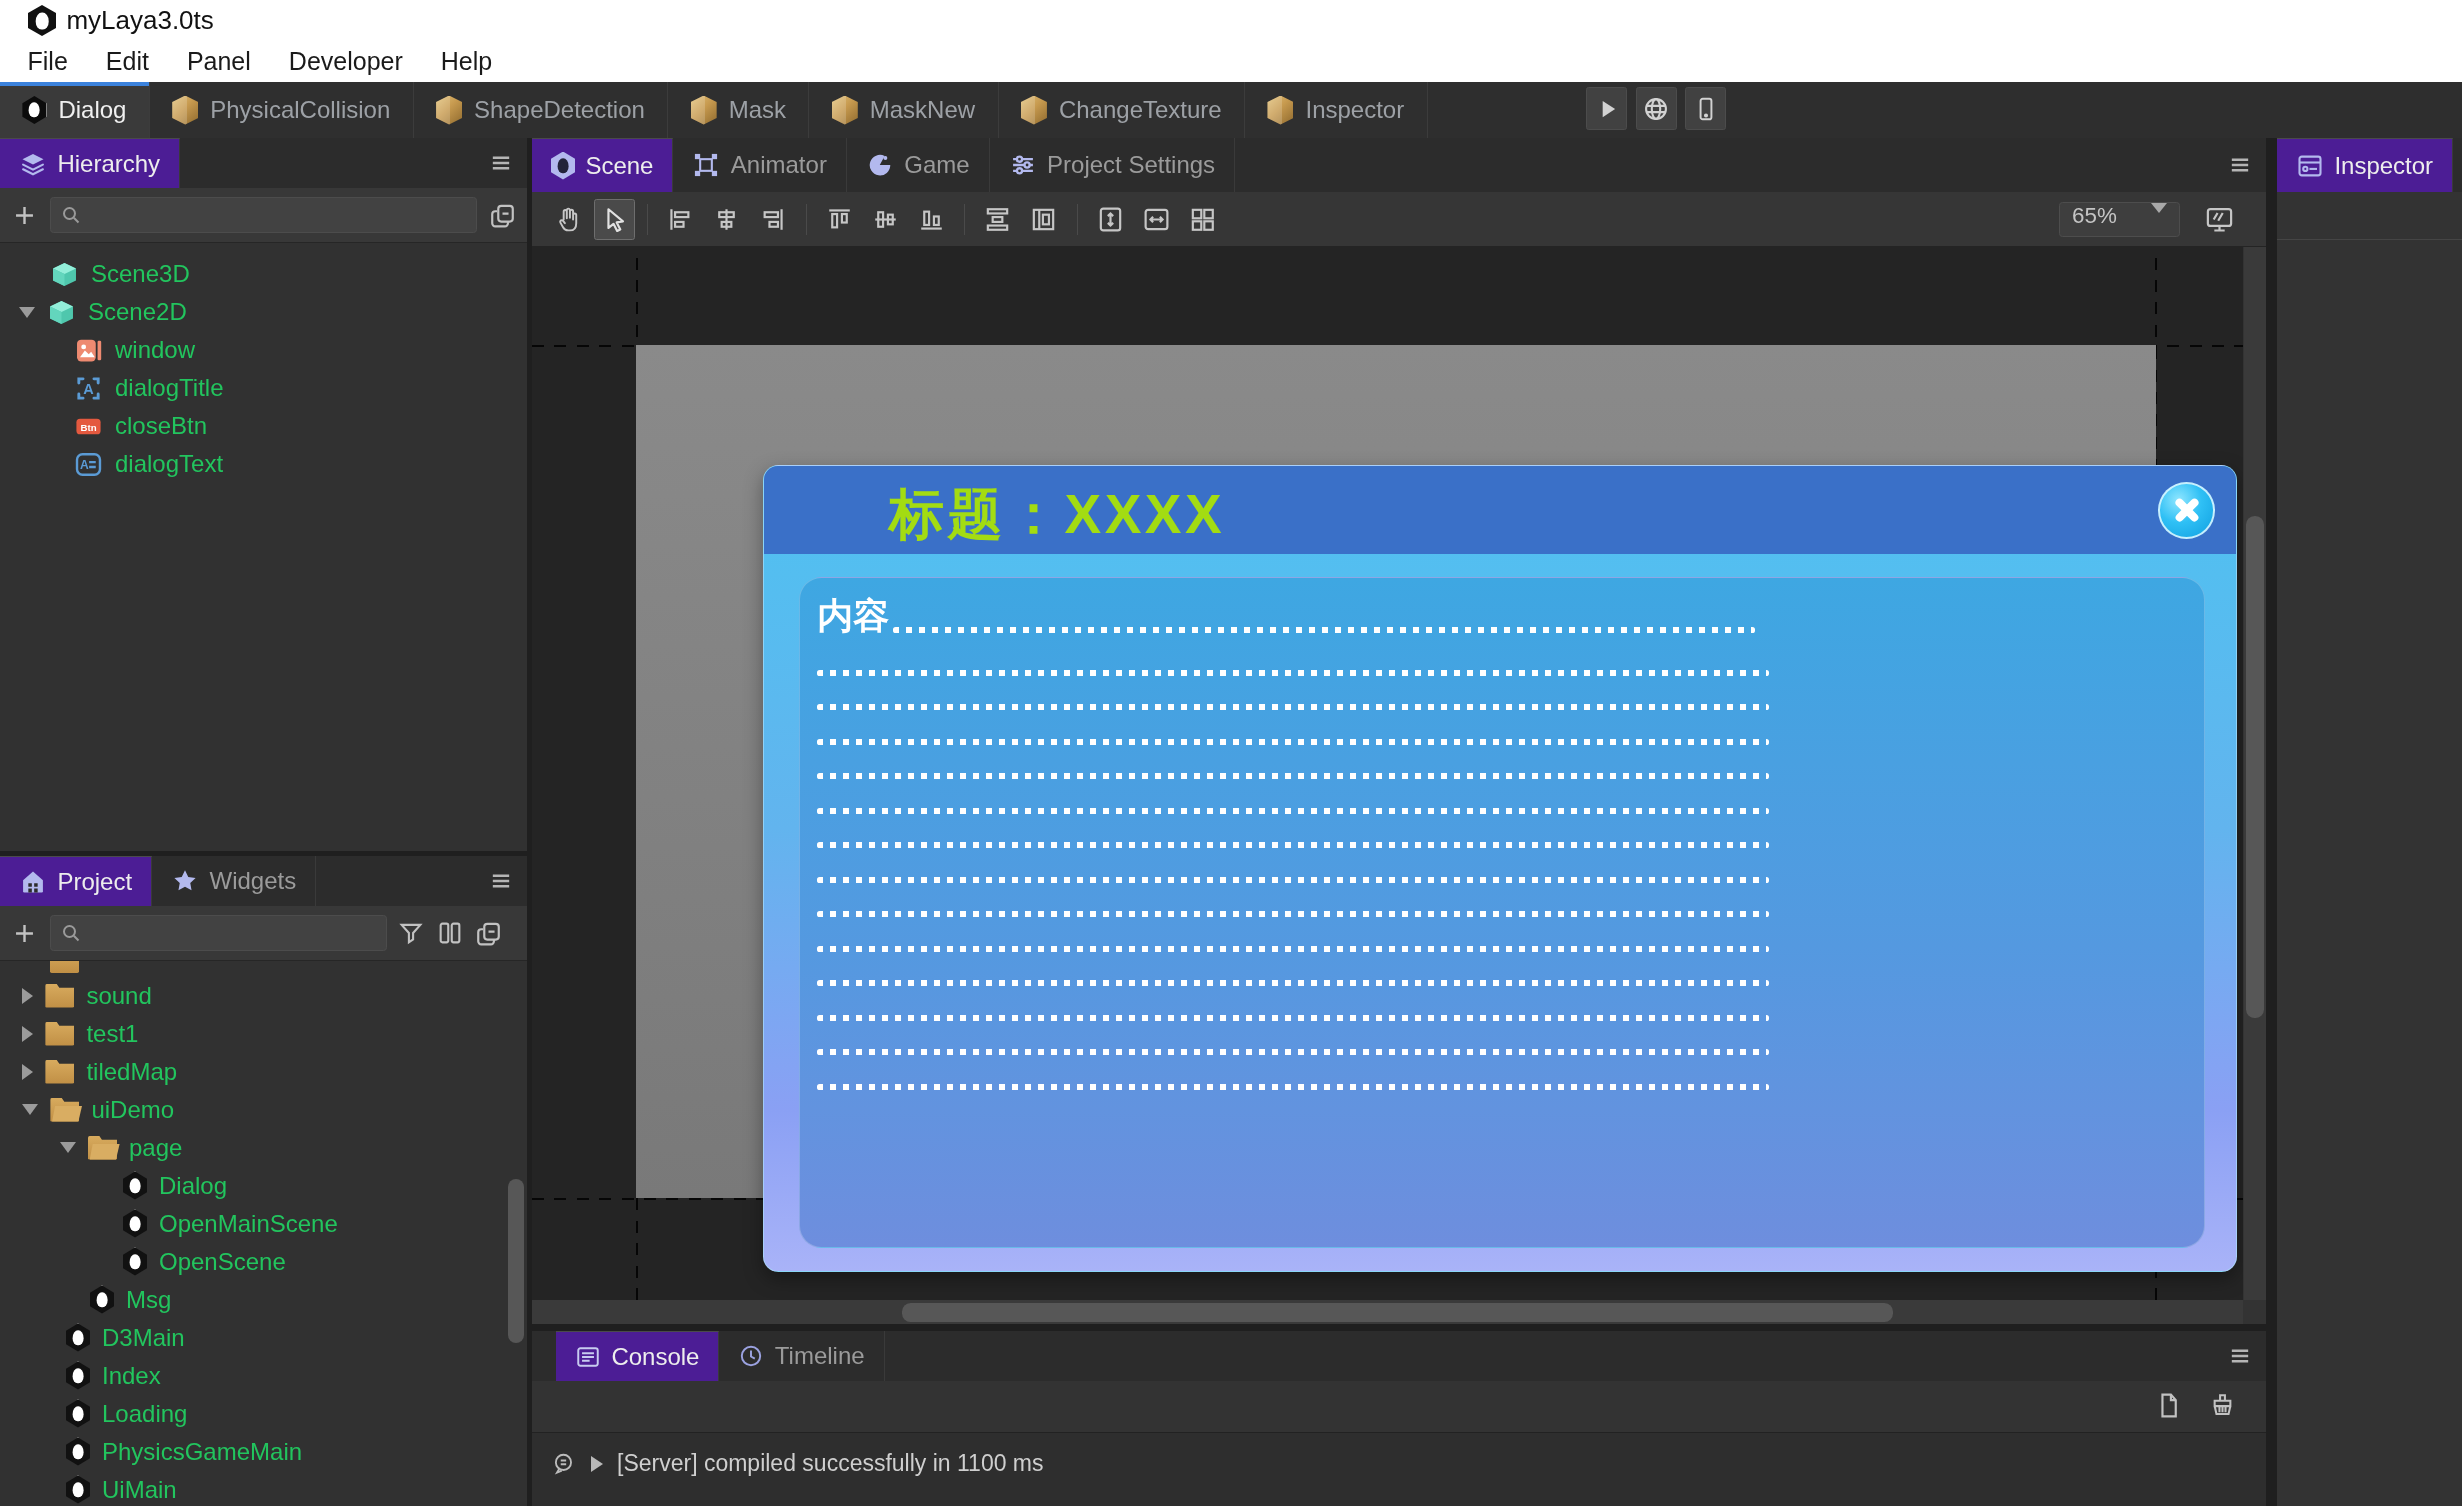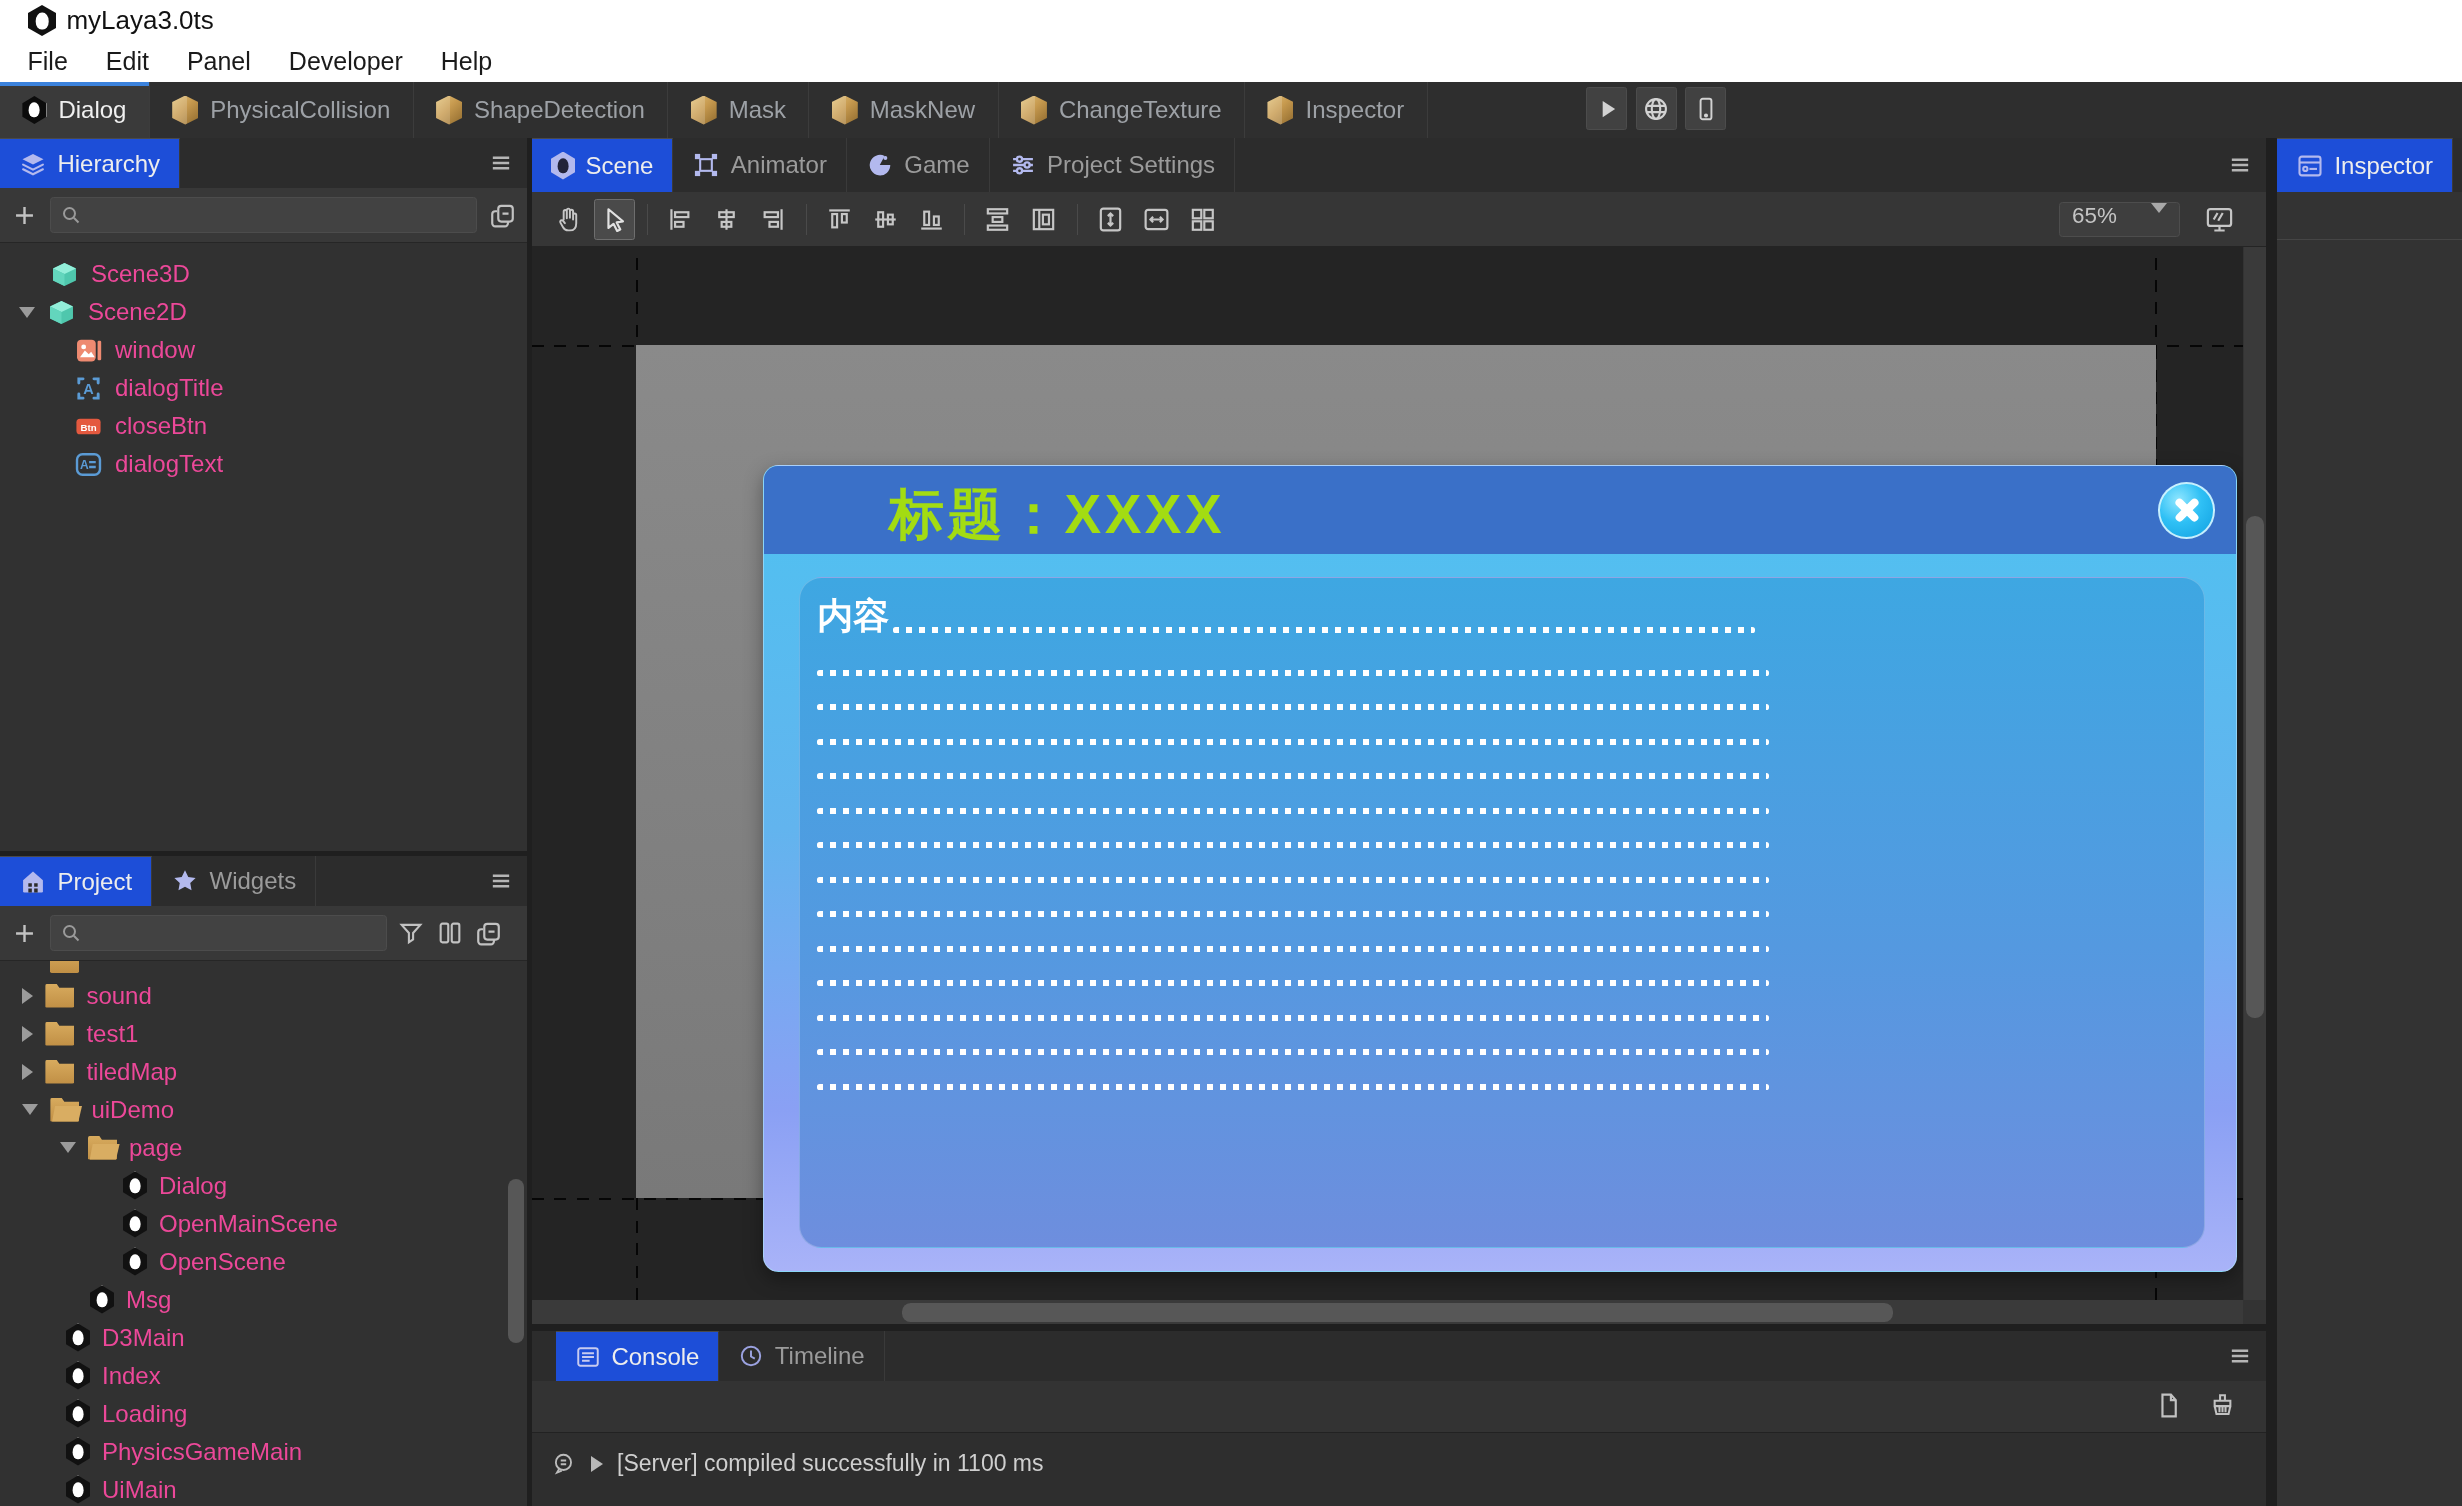--- a/index.html
+++ b/index.html
@@ -44,7 +44,7 @@
   .strip { background:#2c2c2c; display:flex; align-items:stretch; position:relative; }
   .ptab { display:flex; align-items:center; gap:10.4px; padding:0 19px; font-size:24px; color:#9b9b9b;
     background:#2c2c2c; border-right:0.9px solid #3a3a3a; cursor:pointer; }
-  .ptab.active { background:#1d4ed8; color:#ededed; border-top:0.9px solid #4a4a4a; }
+  .ptab.active { background:#4c1d95; color:#ededed; border-top:0.9px solid #4a4a4a; }
   .strip .burger { position:absolute; right:12px; top:50%; transform:translateY(-50%); cursor:pointer; }
   .toolbar-row { background:#383838; display:flex; align-items:center; padding:0 10.4px; gap:10.4px;
     border-bottom:0.9px solid #262626; }

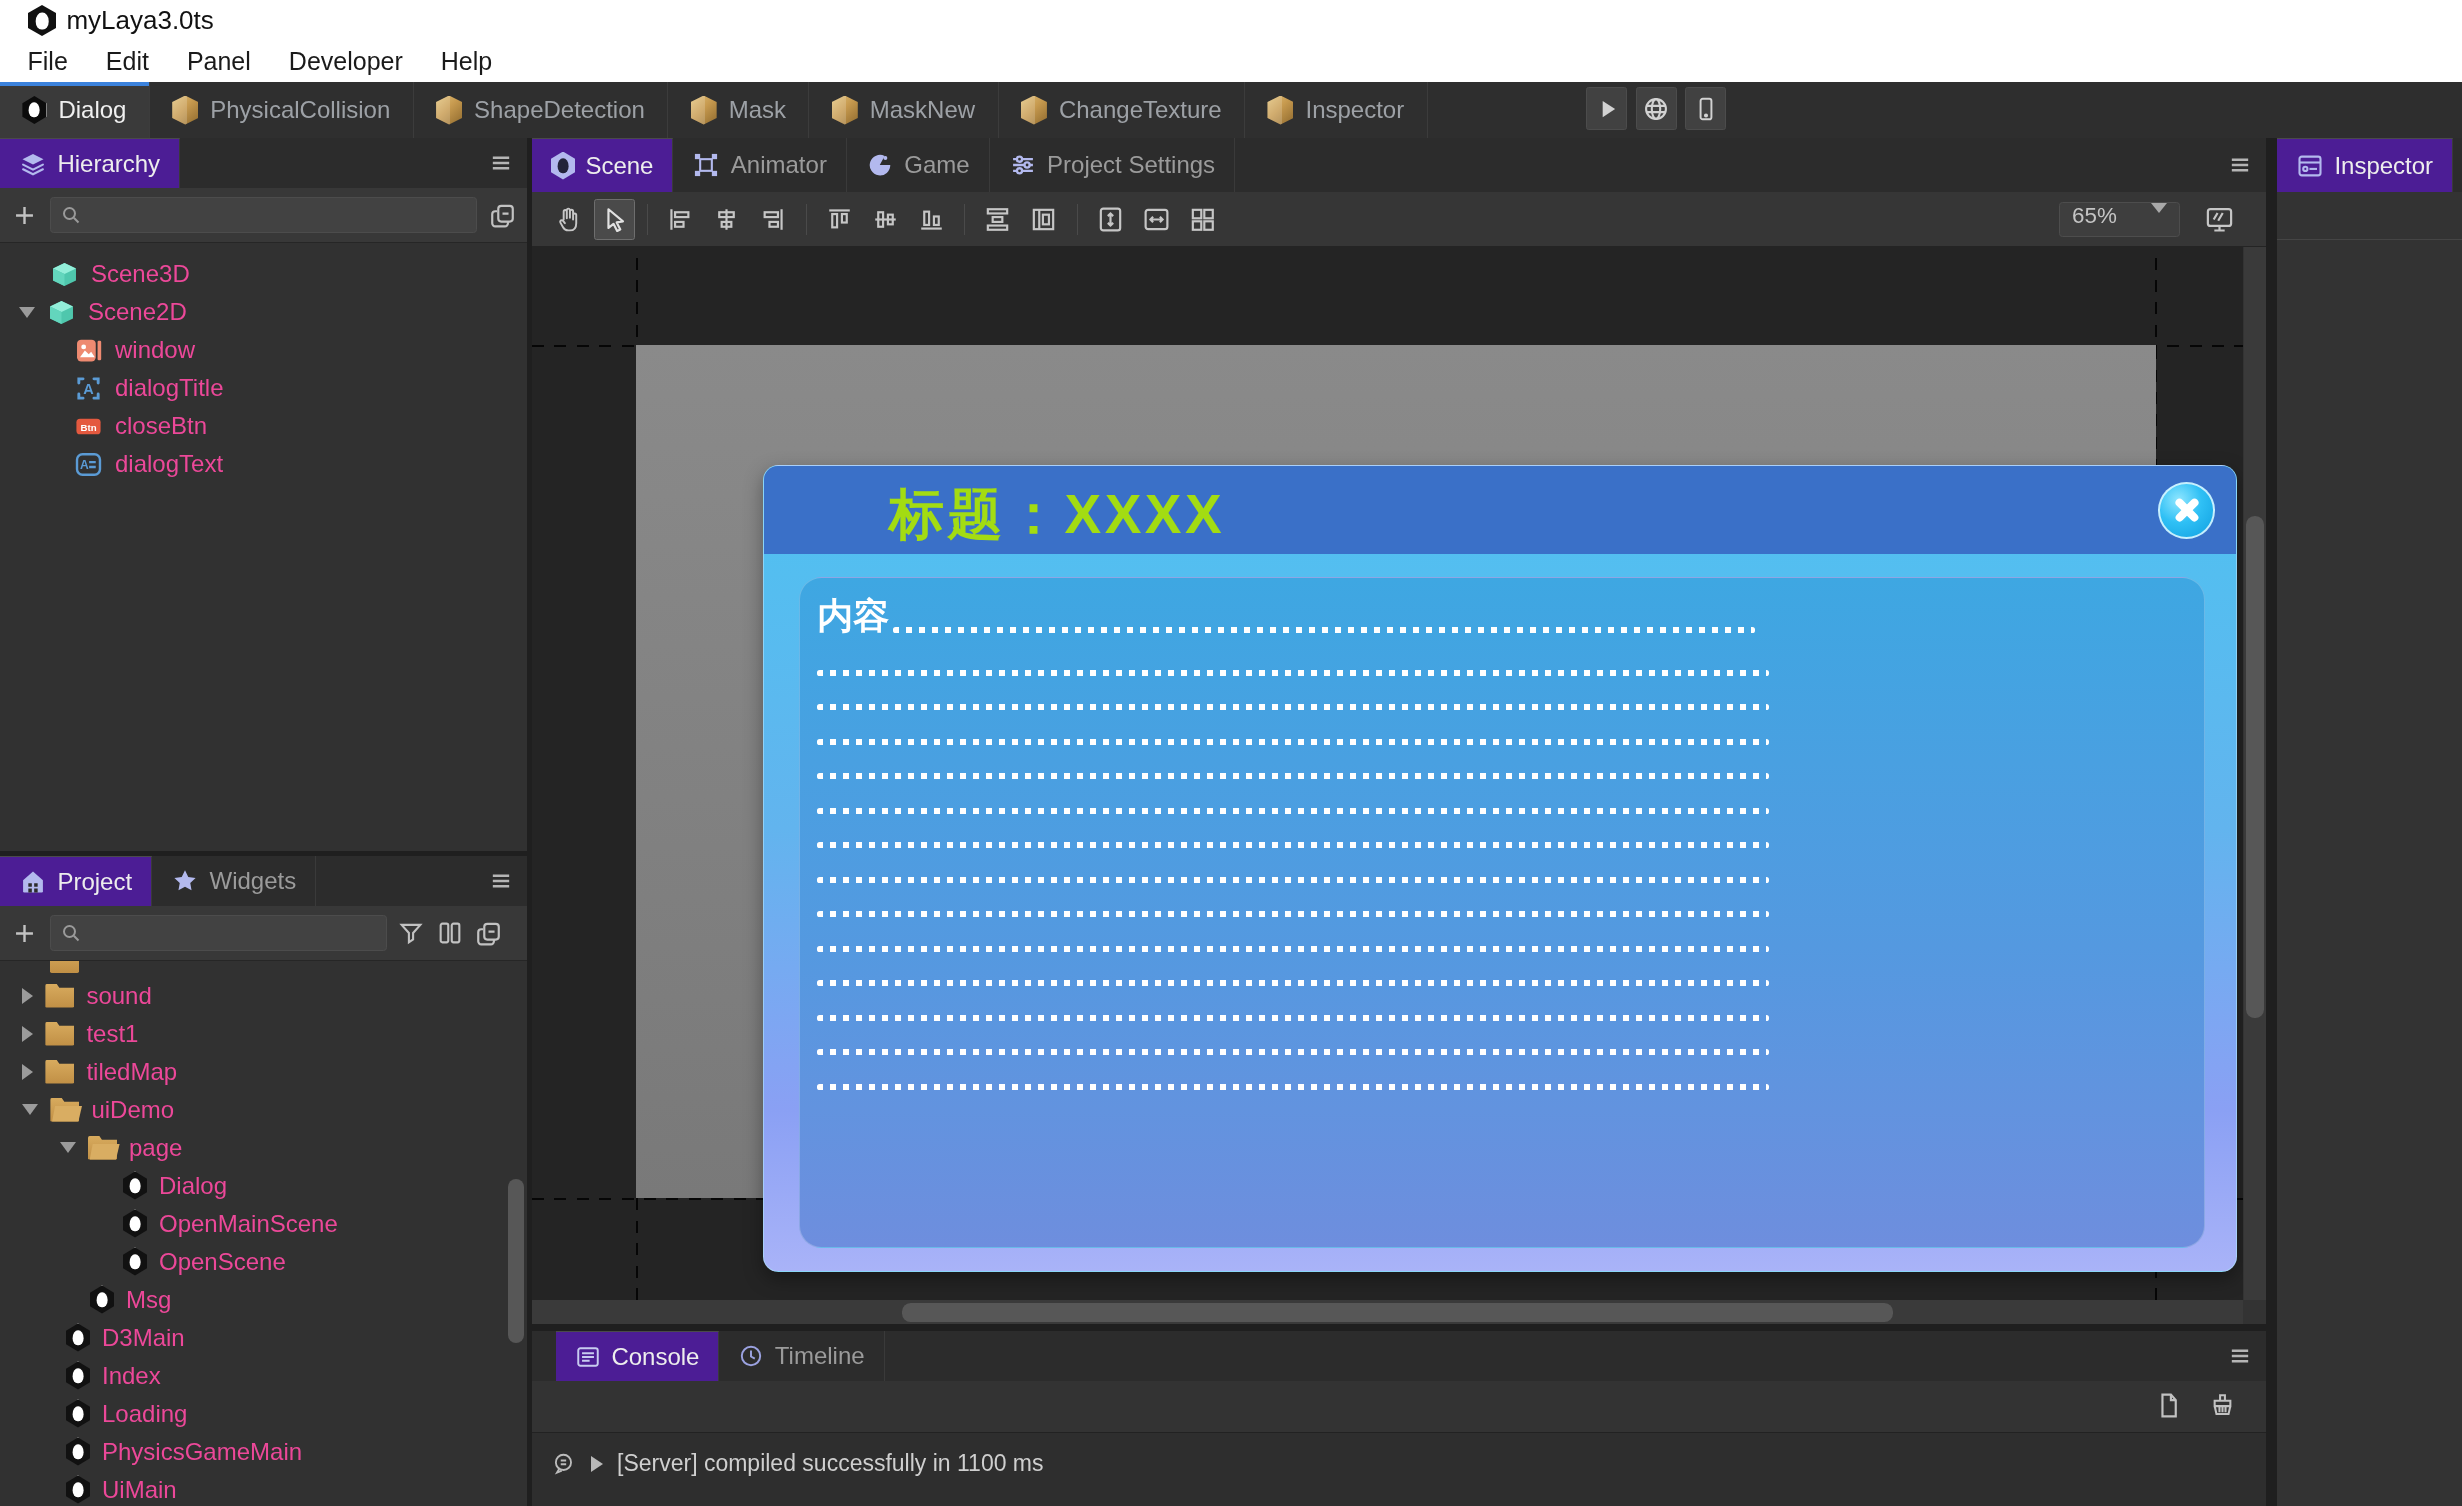--- a/index.html
+++ b/index.html
@@ -58,7 +58,7 @@
   #hierarchy-panel { position:absolute; left:0; top:138px; width:527px; height:713px; background:#313131; }
   #project-panel  { position:absolute; left:0; top:856px; width:527px; height:650px; background:#313131; overflow:hidden; }
   .tree { position:relative; overflow:hidden; }
-  .trow { height:38px; display:flex; align-items:center; font-size:24px; color:#ec4899; cursor:pointer; gap:12px; }
+  .trow { height:38px; display:flex; align-items:center; font-size:24px; color:#22c55e; cursor:pointer; gap:12px; }
   .caret { width:0; height:0; flex:none; }
   .caret.down { border-left:8.6px solid transparent; border-right:8.6px solid transparent; border-top:11.2px solid #9b9b9b; }
   .caret.right { border-top:8.6px solid transparent; border-bottom:8.6px solid transparent; border-left:11.2px solid #9b9b9b; }

